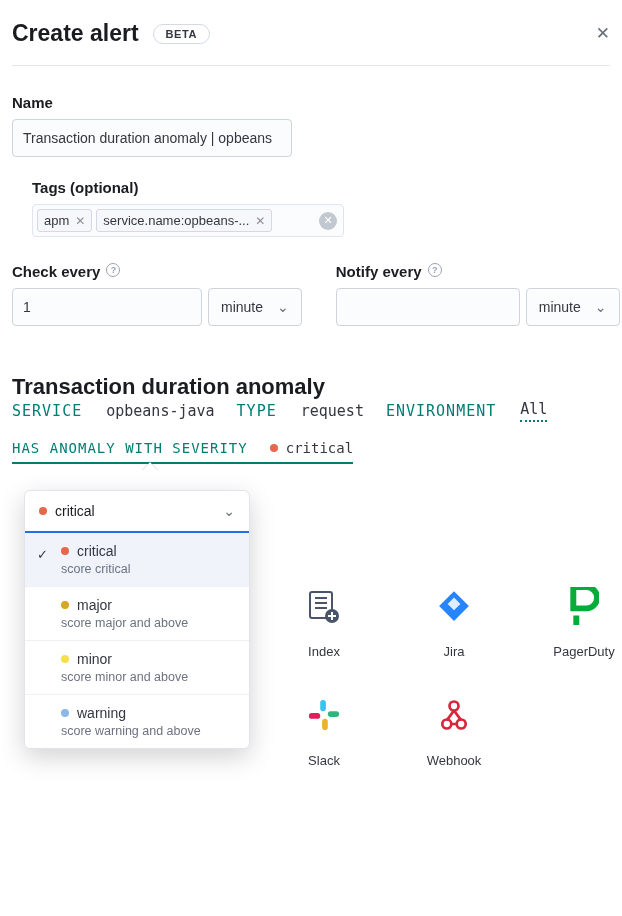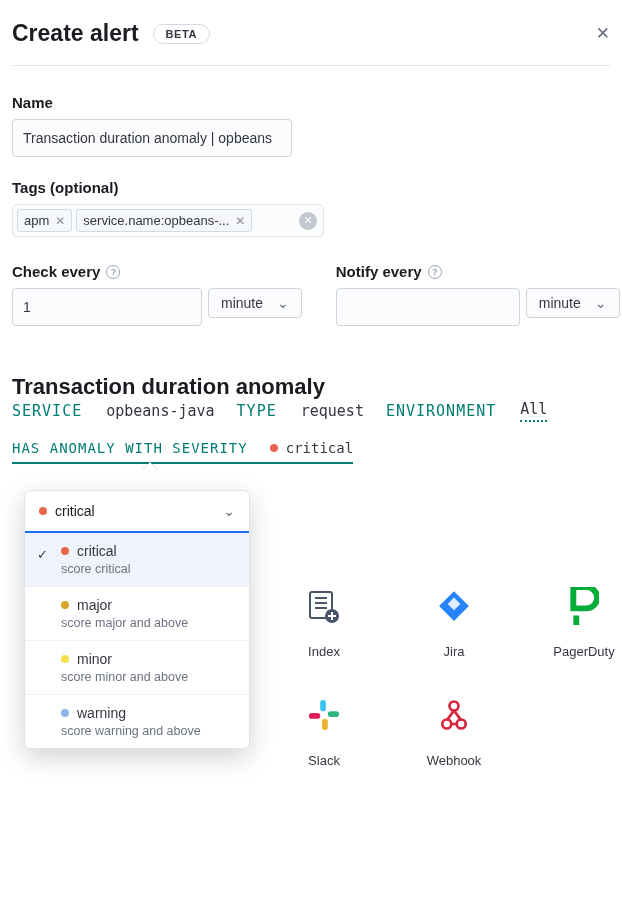--- a/index.html
+++ b/index.html
@@ -31,7 +31,7 @@
   }
   .close-btn { cursor: pointer; color: #69707d; font-size: 17px; }
   .section { padding-top: 28px; }
-  .field-label { font-size: 15px; font-weight: 700; margin-bottom: 8px; display:flex; align-items:center; gap:6px;}
+  .field-label { font-size: 15px; font-weight: 700; margin-bottom: 8px; display:flex; gap:6px;}
   .help-icon {
     display:inline-flex; align-items:center; justify-content:center;
     width:14px; height:14px; border:1px solid #98a2b3; border-radius:50%;

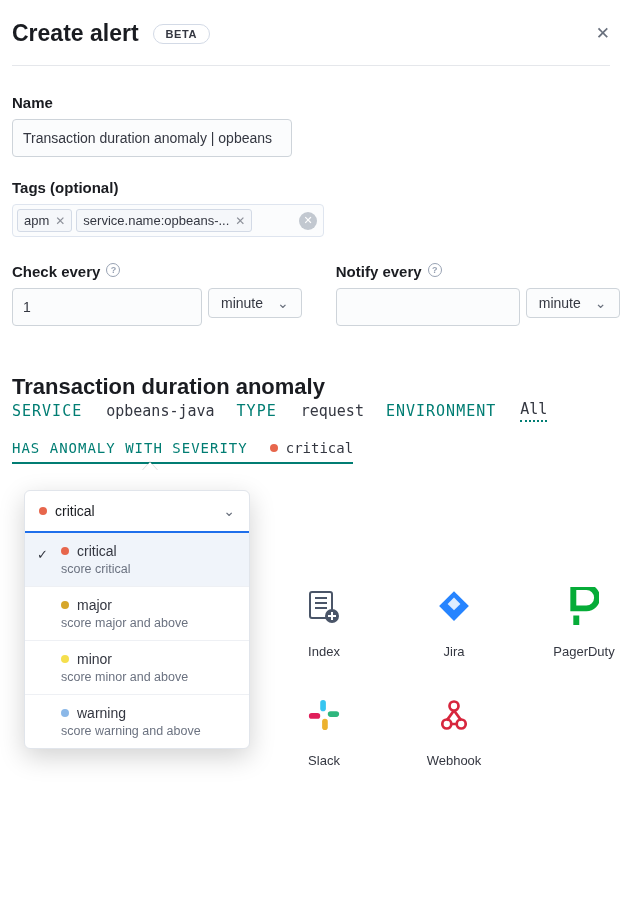--- a/index.html
+++ b/index.html
@@ -165,7 +165,7 @@
   <input class="text-input" value="Transaction duration anomaly | opbeans" style="">
 </div>
 
-<div class="section" style="padding-top:22px;">
+<div class="section" style="padding-top:22px;margin-left:20px;">
   <div class="field-label">
     <span>Tags (optional)</span>
   </div>

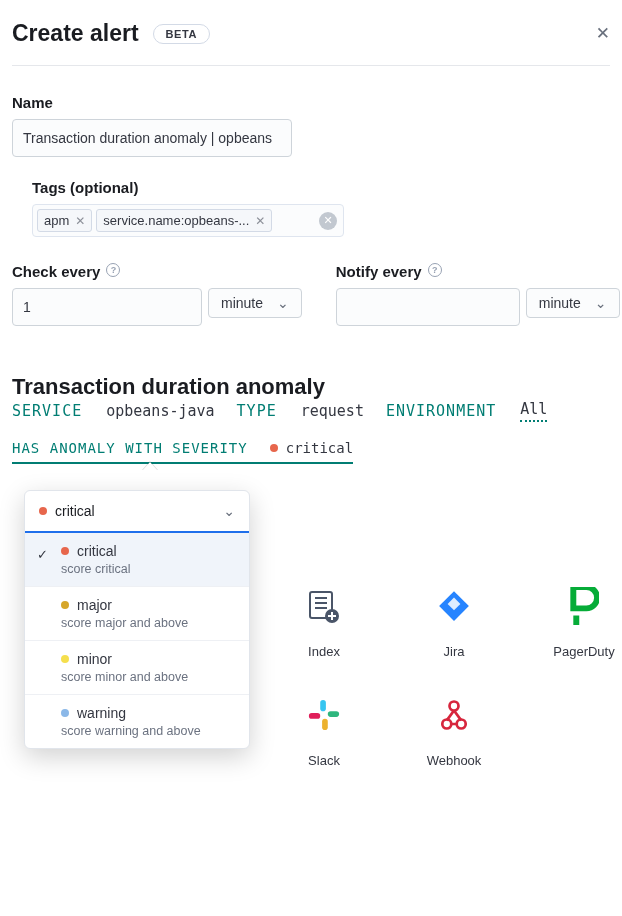--- a/index.html
+++ b/index.html
@@ -77,7 +77,7 @@
   }
   .num-input.small { width:184px; }
   .select {
-    height:30px; border:1px solid #ced4da; border-radius:4px;
+    height:38px; border:1px solid #ced4da; border-radius:4px;
     background:#fbfcfd; padding:0 12px; display:flex; align-items:center;
     gap:14px; font-size:14px; color:#343741; cursor:pointer;
   }

